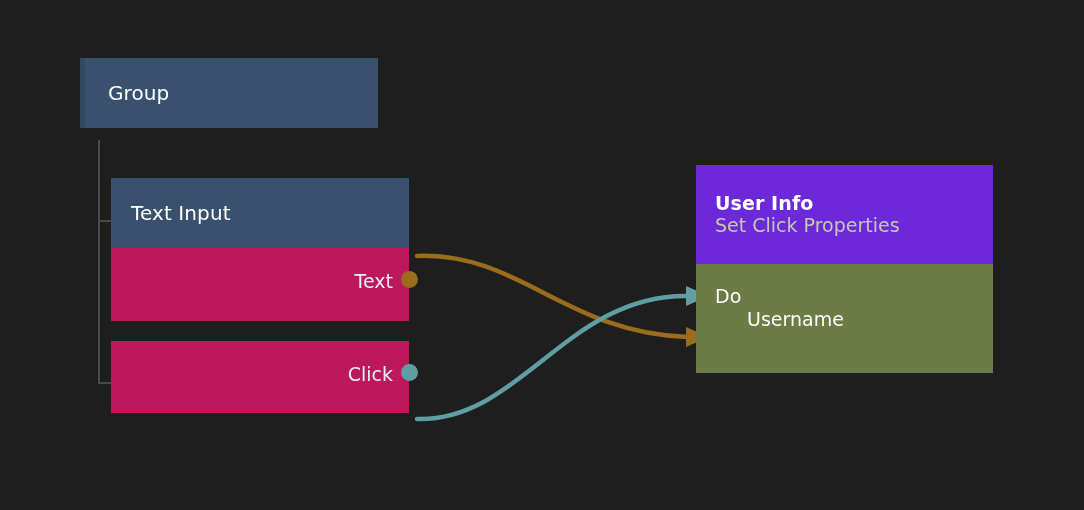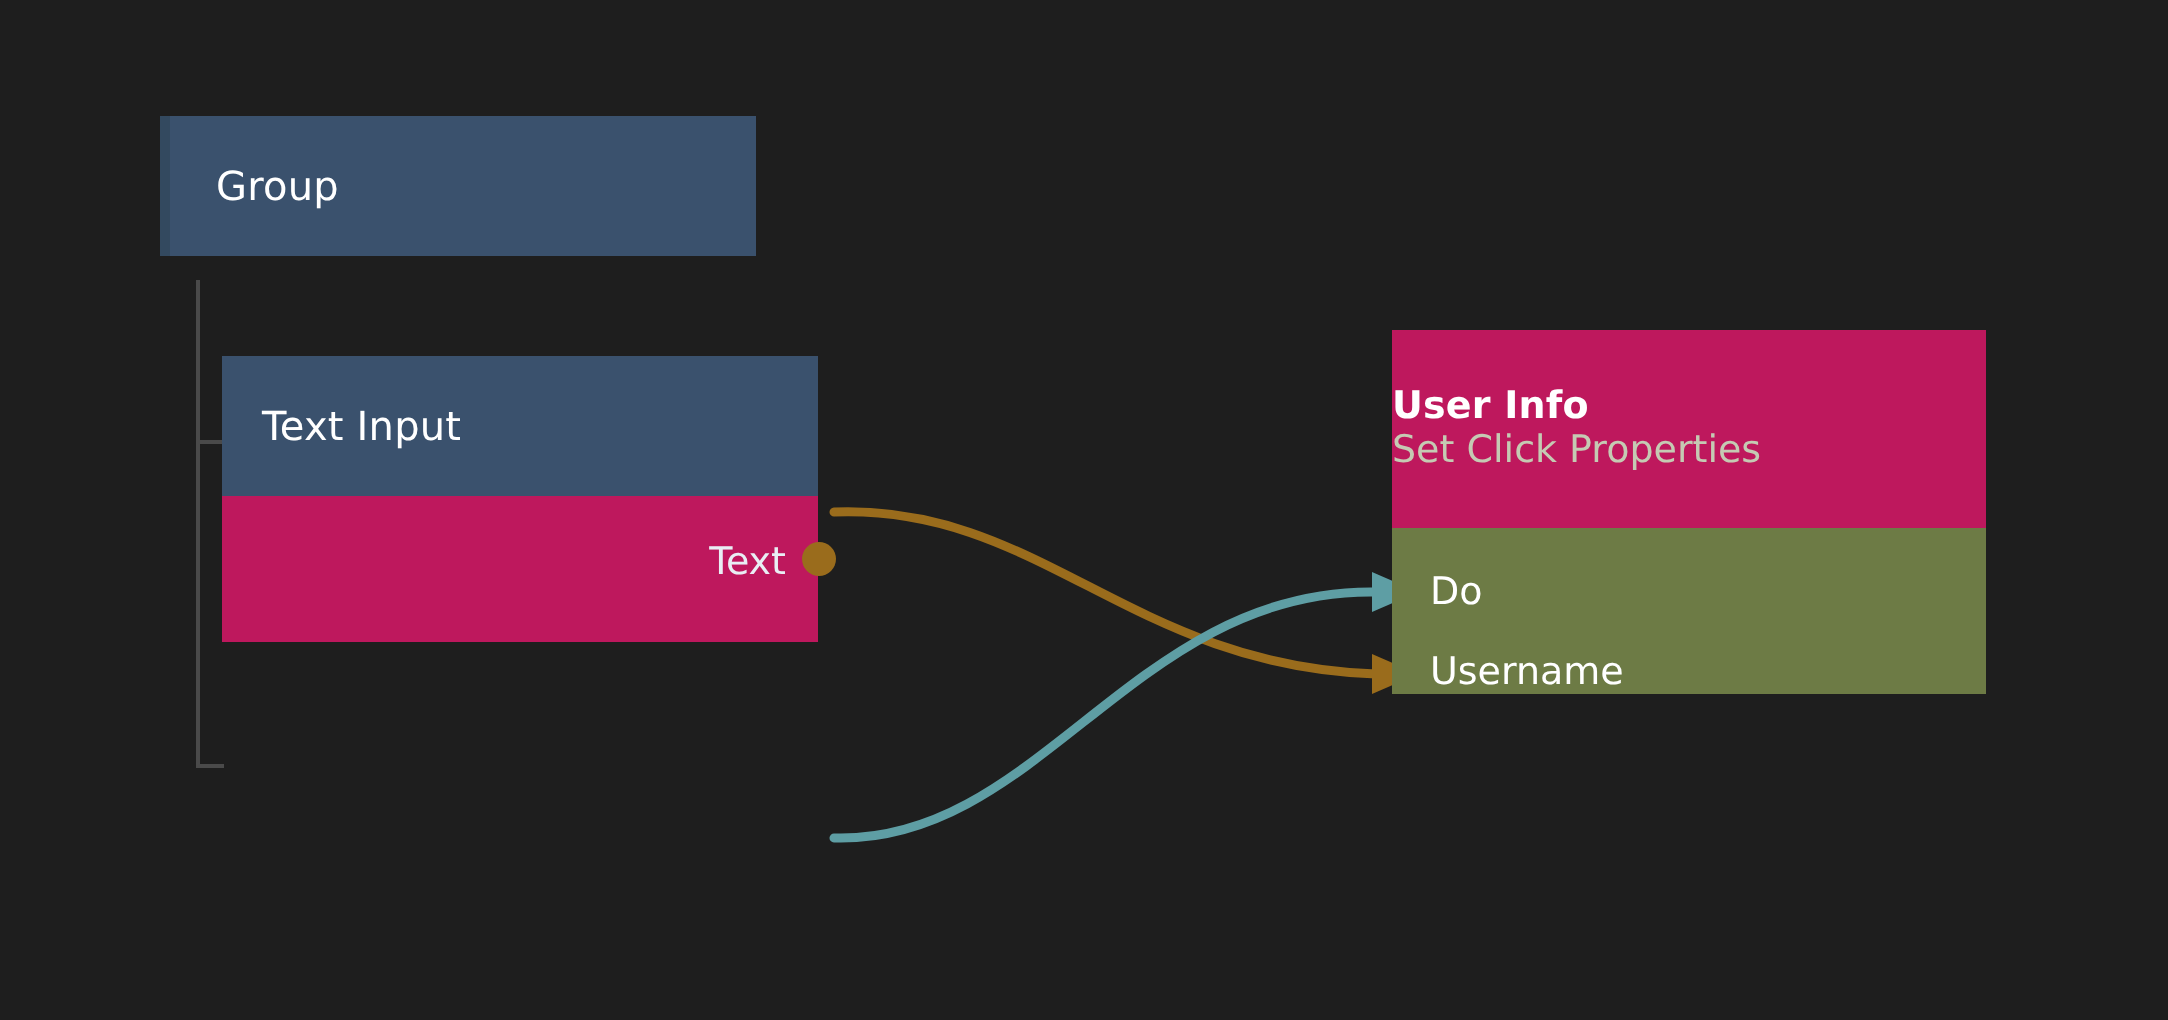--- a/index.html
+++ b/index.html
@@ -164,7 +164,8 @@
   }
   #node-userinfo .node-header {
     height: 99px;
-    background: #be185d;
+    background: #6d28d9;
+    padding-left: 19px;
   }
   #node-userinfo .node-title {
     font-weight: bold;

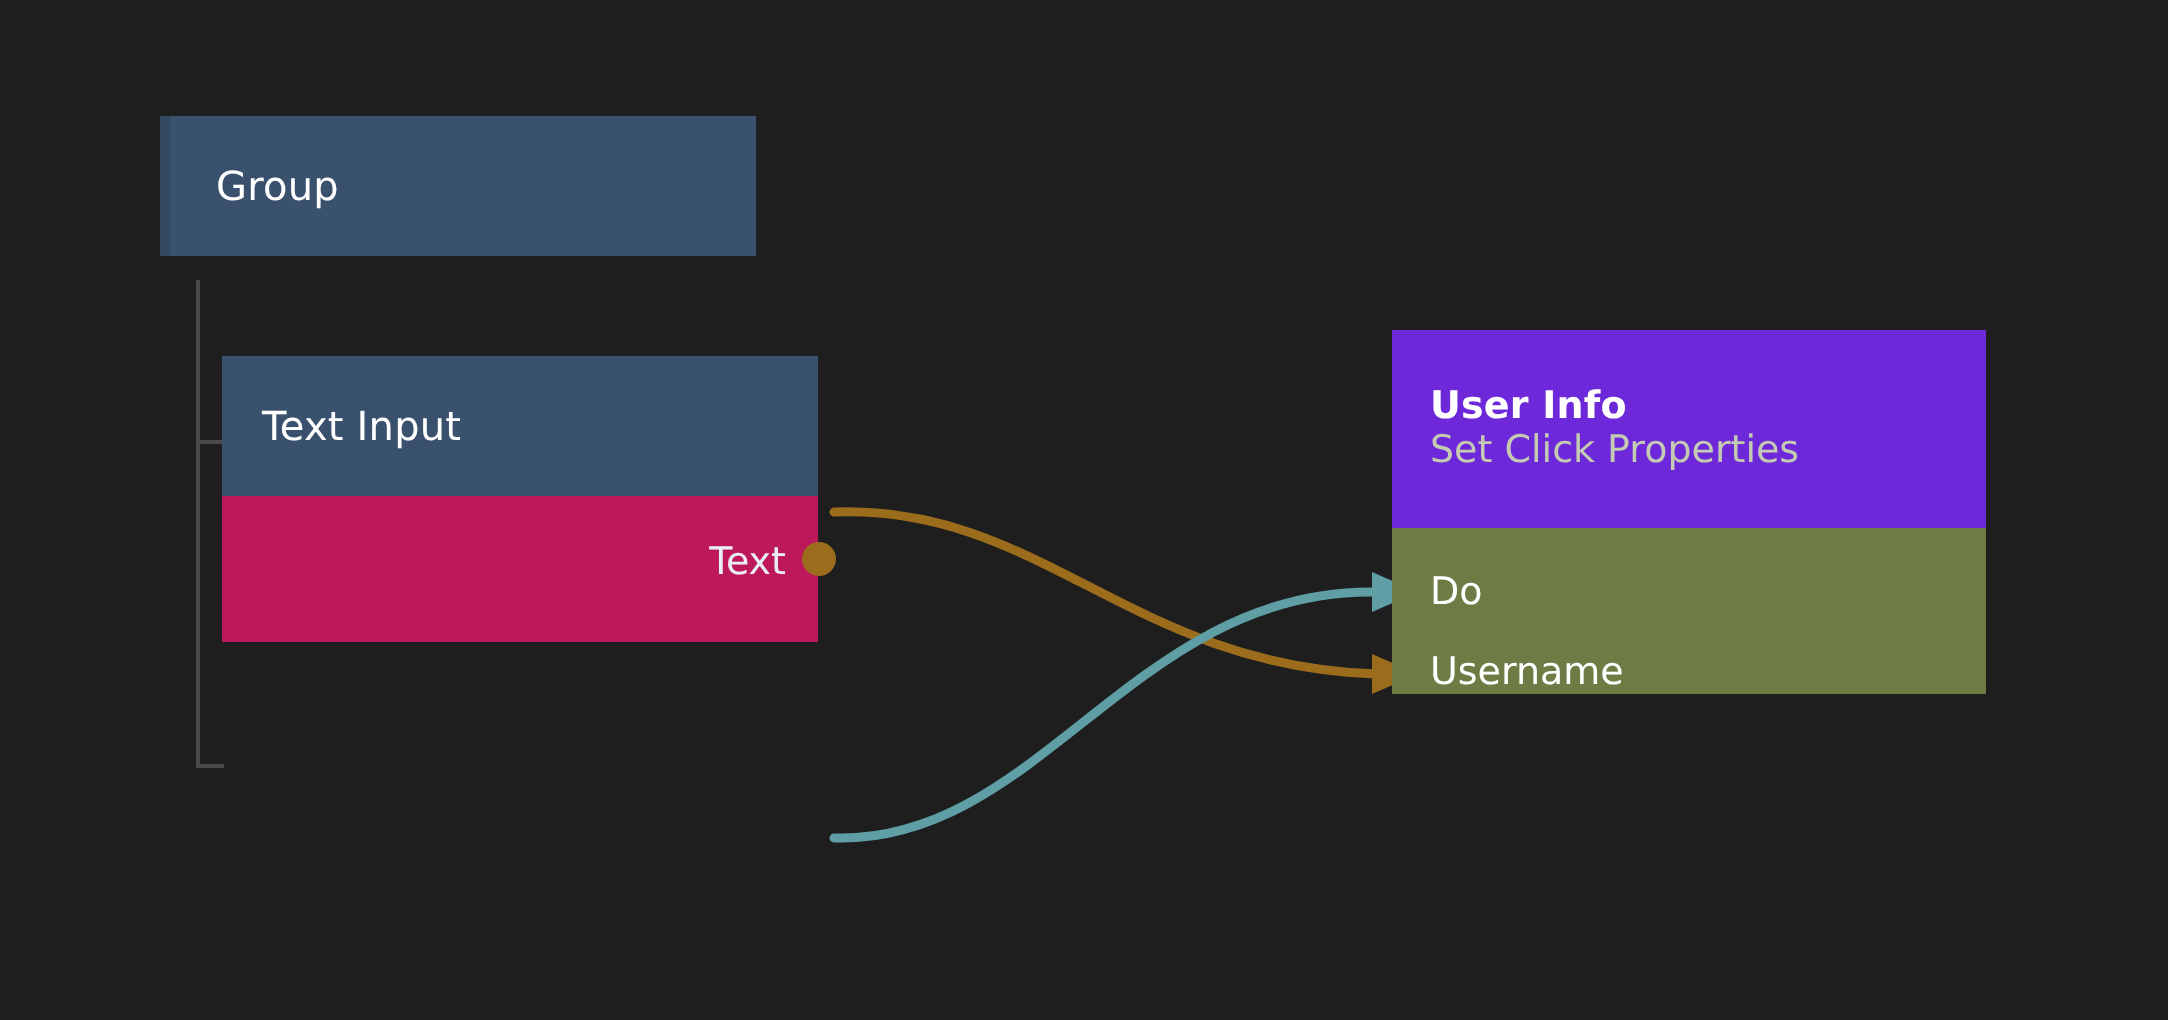--- a/index.html
+++ b/index.html
@@ -176,7 +176,7 @@
     color: #c5cab3;
   }
   #node-userinfo .node-body {
-    height: 83px;
+    height: 109px;
     background: #6d7b45;
     padding-left: 19px;
   }

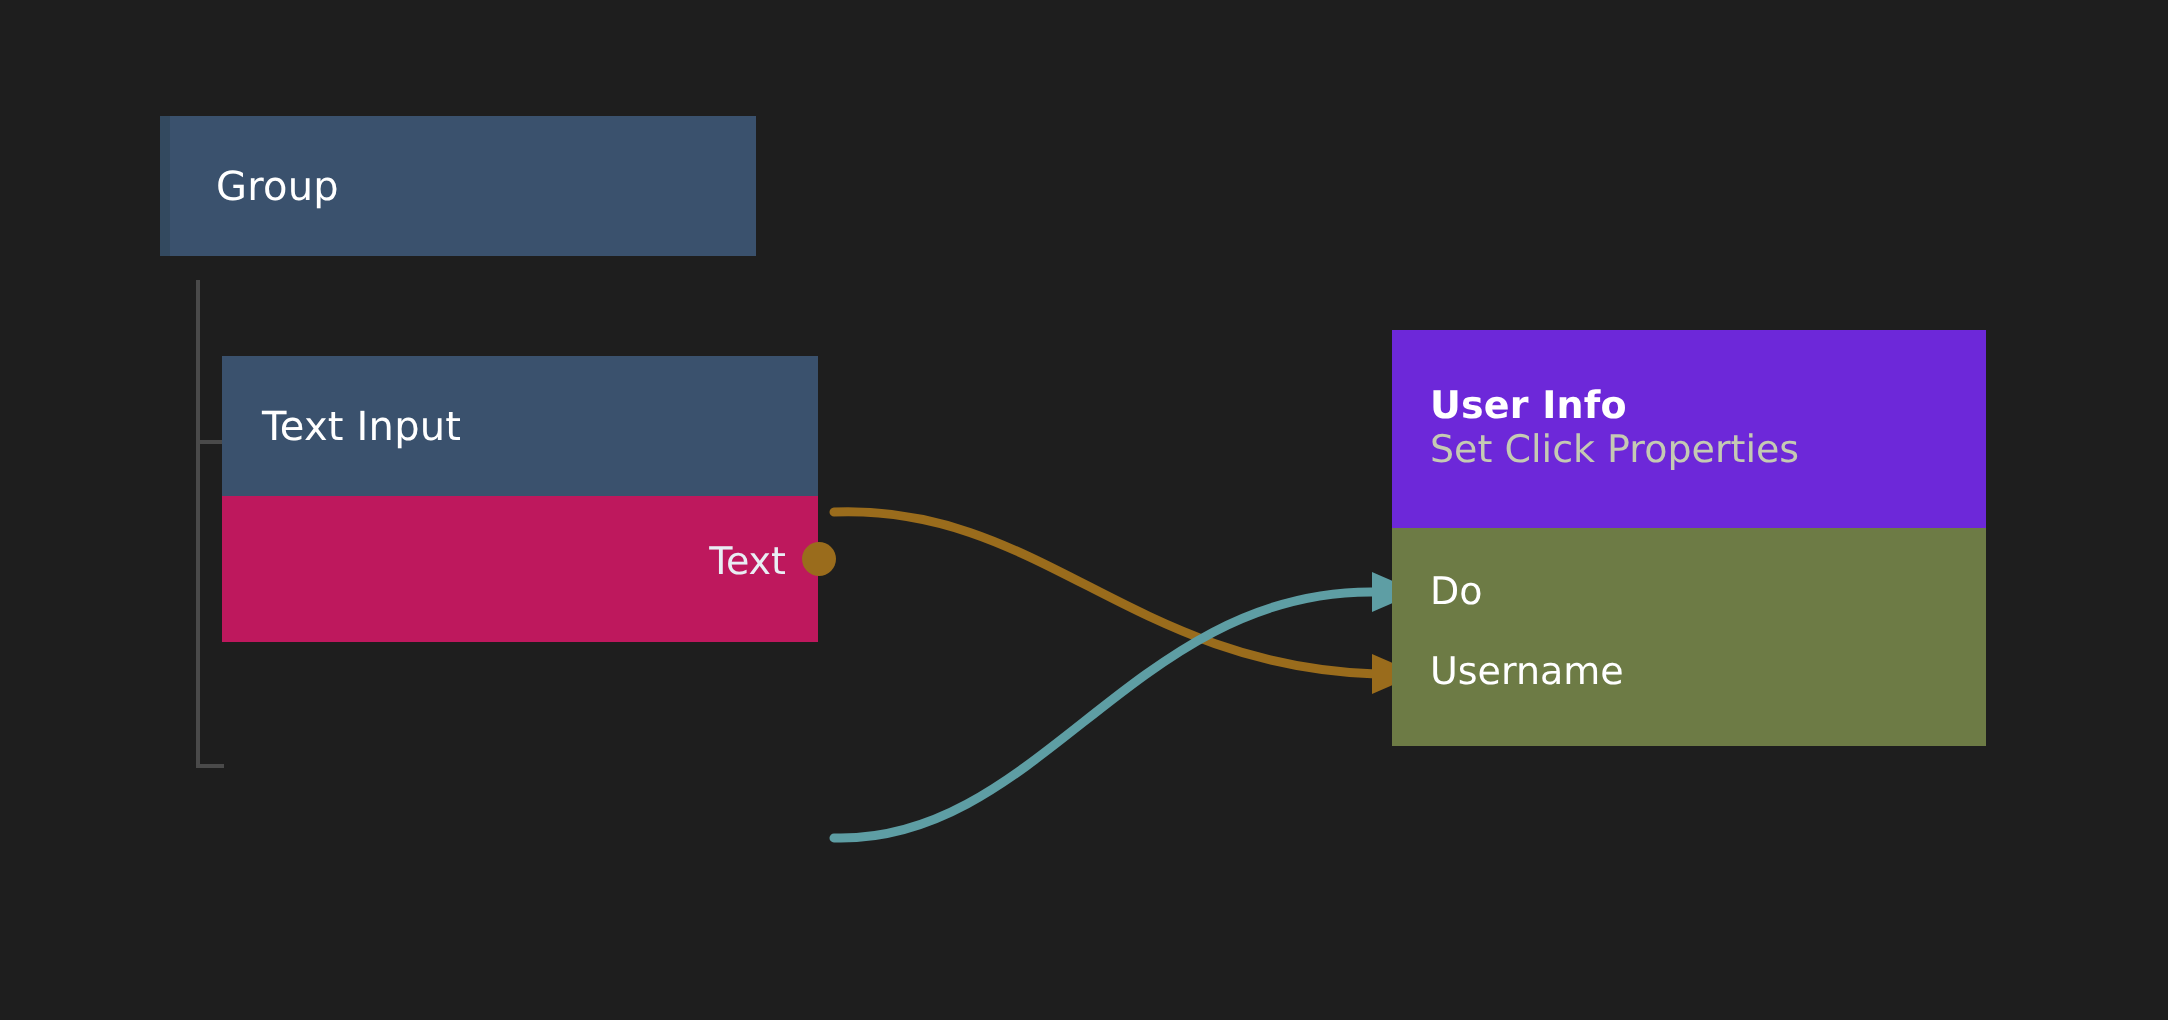--- a/index.html
+++ b/index.html
@@ -192,7 +192,7 @@
     white-space: nowrap;
   }
   #port-do   { top: 21px; }
-  #port-user { top: 61px; }
+  #port-user { top: 44px; margin-left: 32px; }
 </style>
 </head>
 <body>

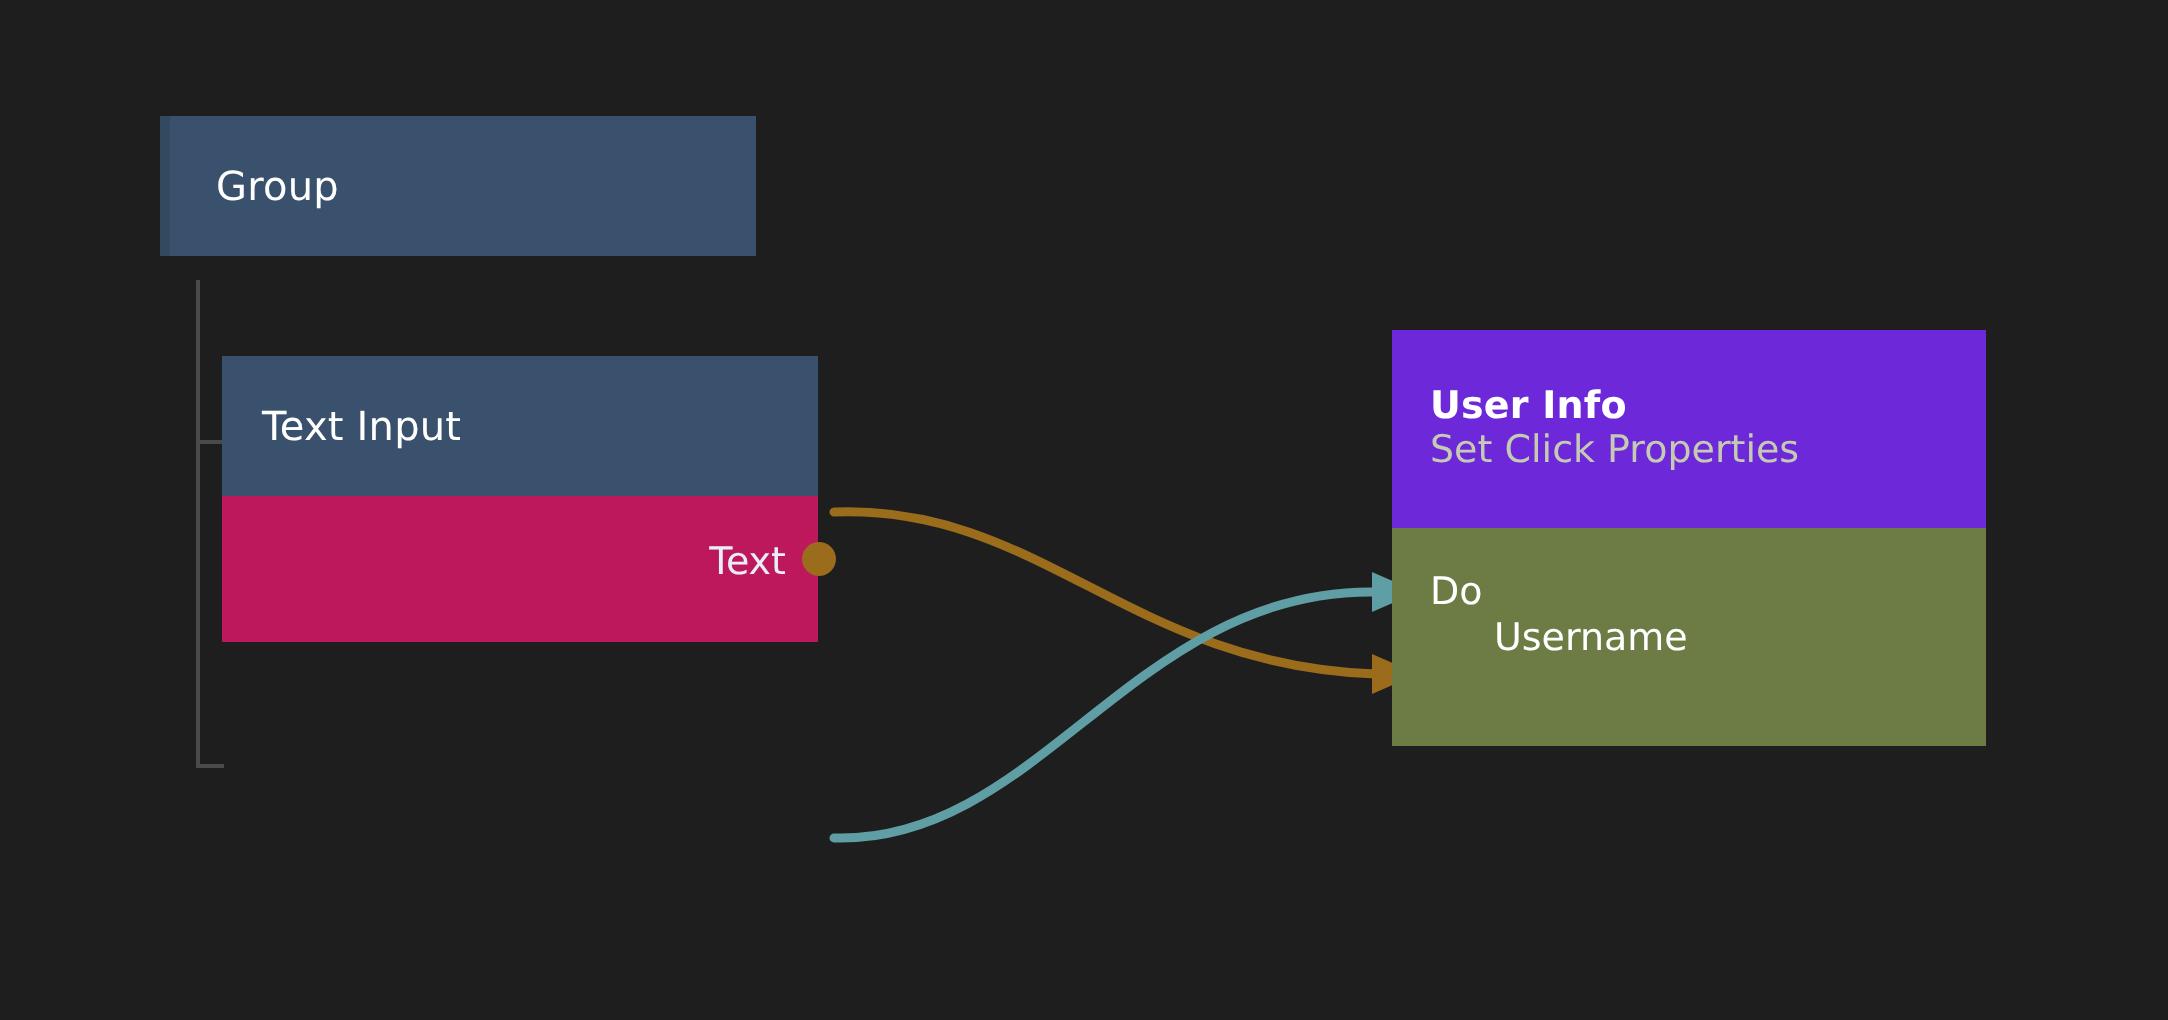--- a/index.html
+++ b/index.html
@@ -232,6 +232,12 @@
   </div>
 
   <div class="node node-blue" id="node-button">
+    <div class="node-body">
+      <div class="port-out" style="top:22px;">
+        <span class="port-label">Click</span>
+        <span class="port-dot teal" style="top:1px;"></span>
+      </div>
+    </div>
   </div>
 
   <div class="node" id="node-userinfo">

